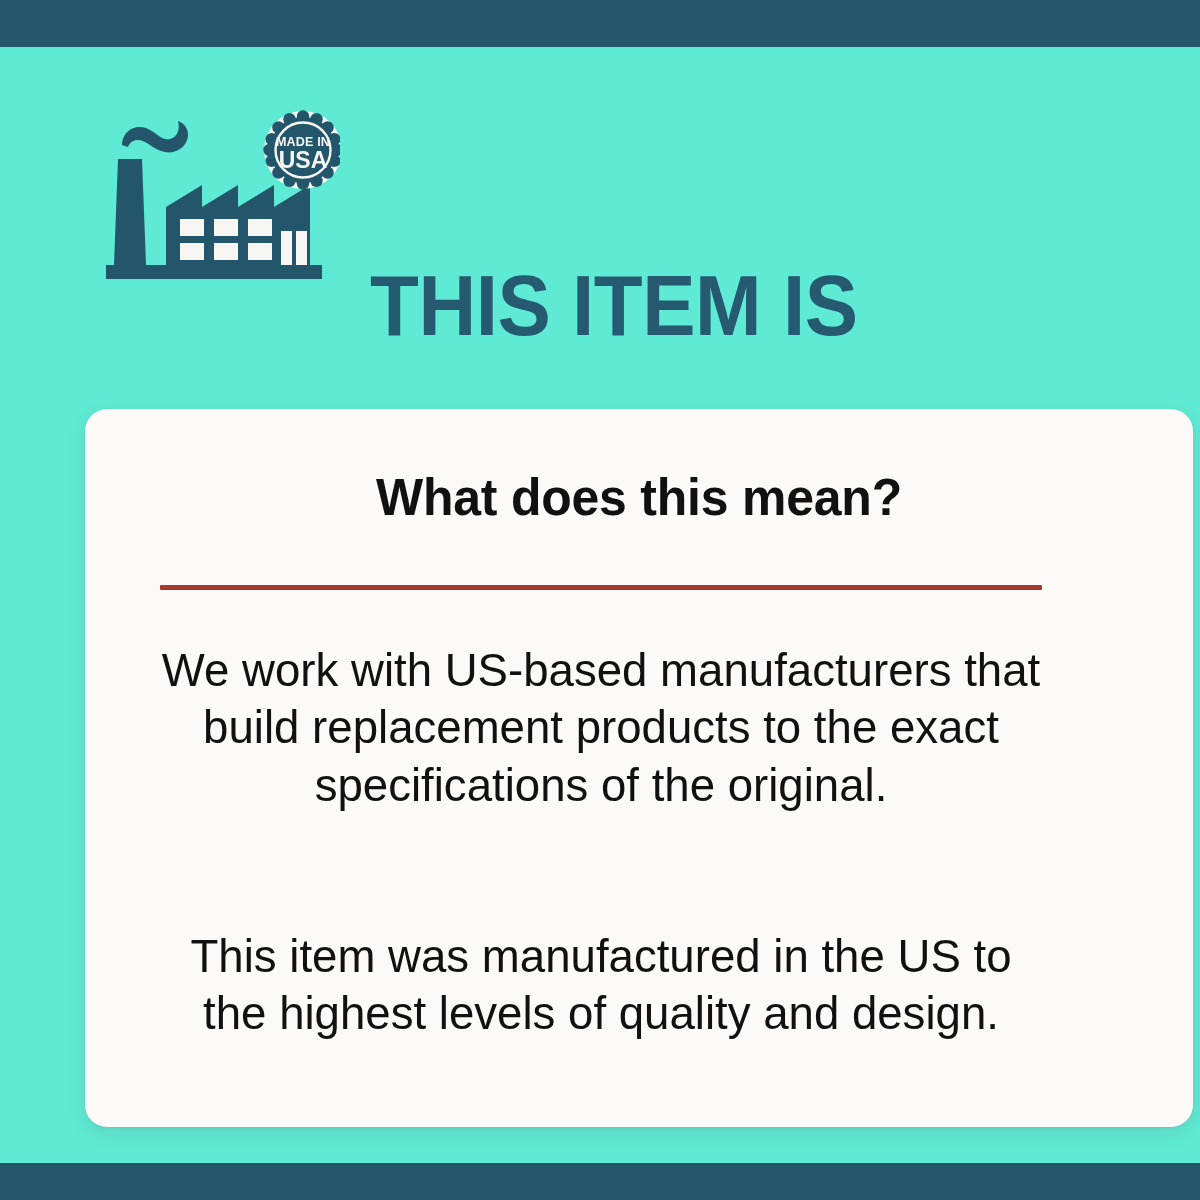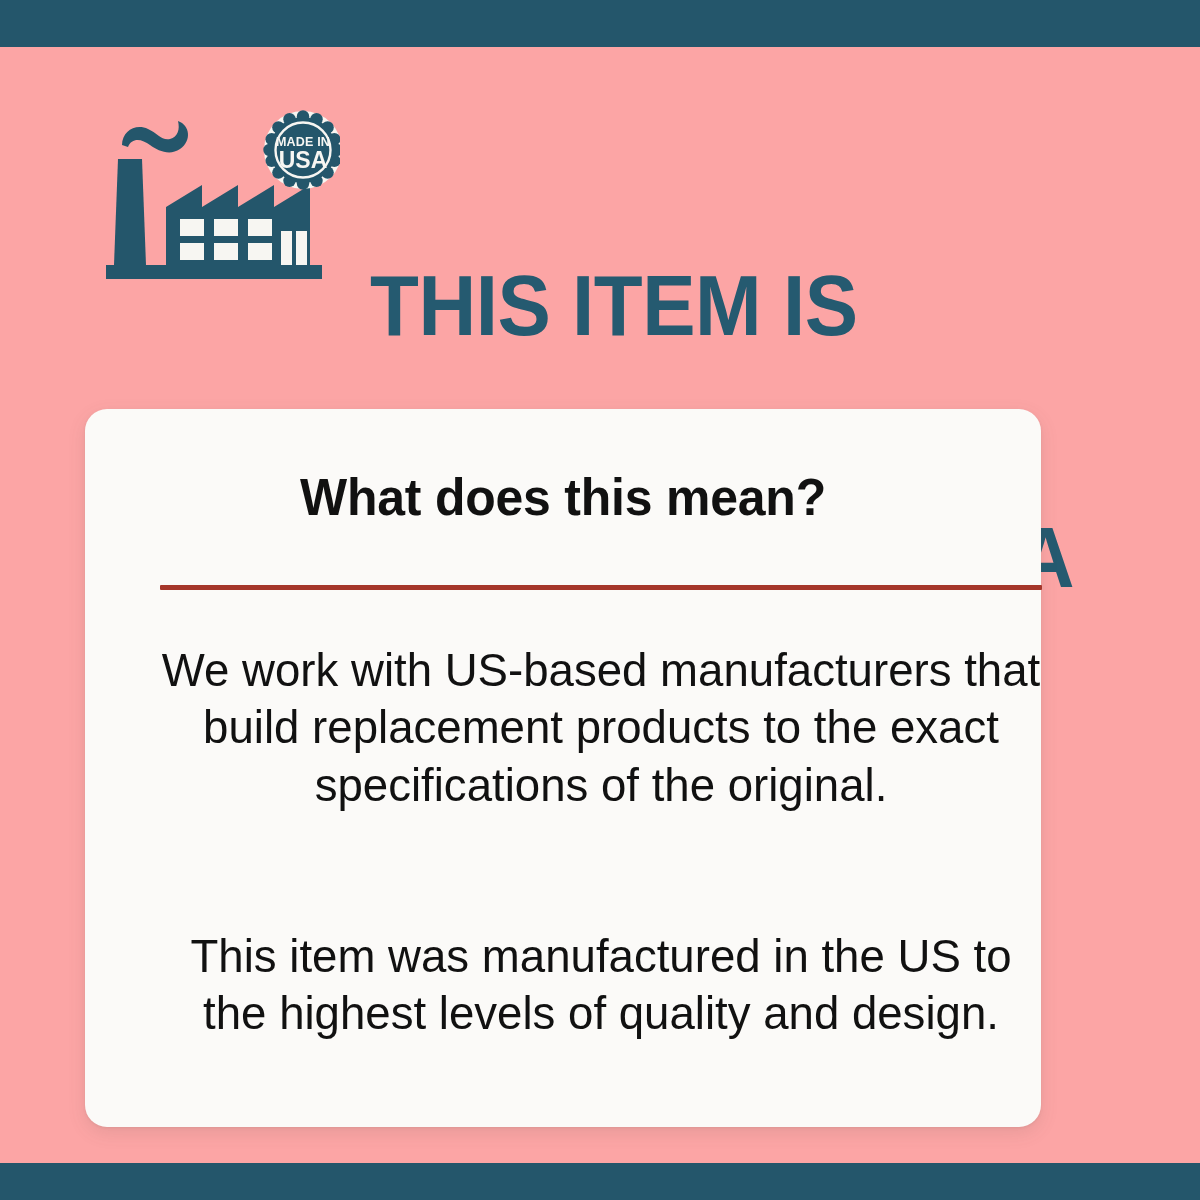--- a/index.html
+++ b/index.html
@@ -32,7 +32,7 @@
     left: 0;
     width: 1200px;
     height: 1116px;
-    background: #fca5a5;
+    background: #5eead4;
   }
 
   

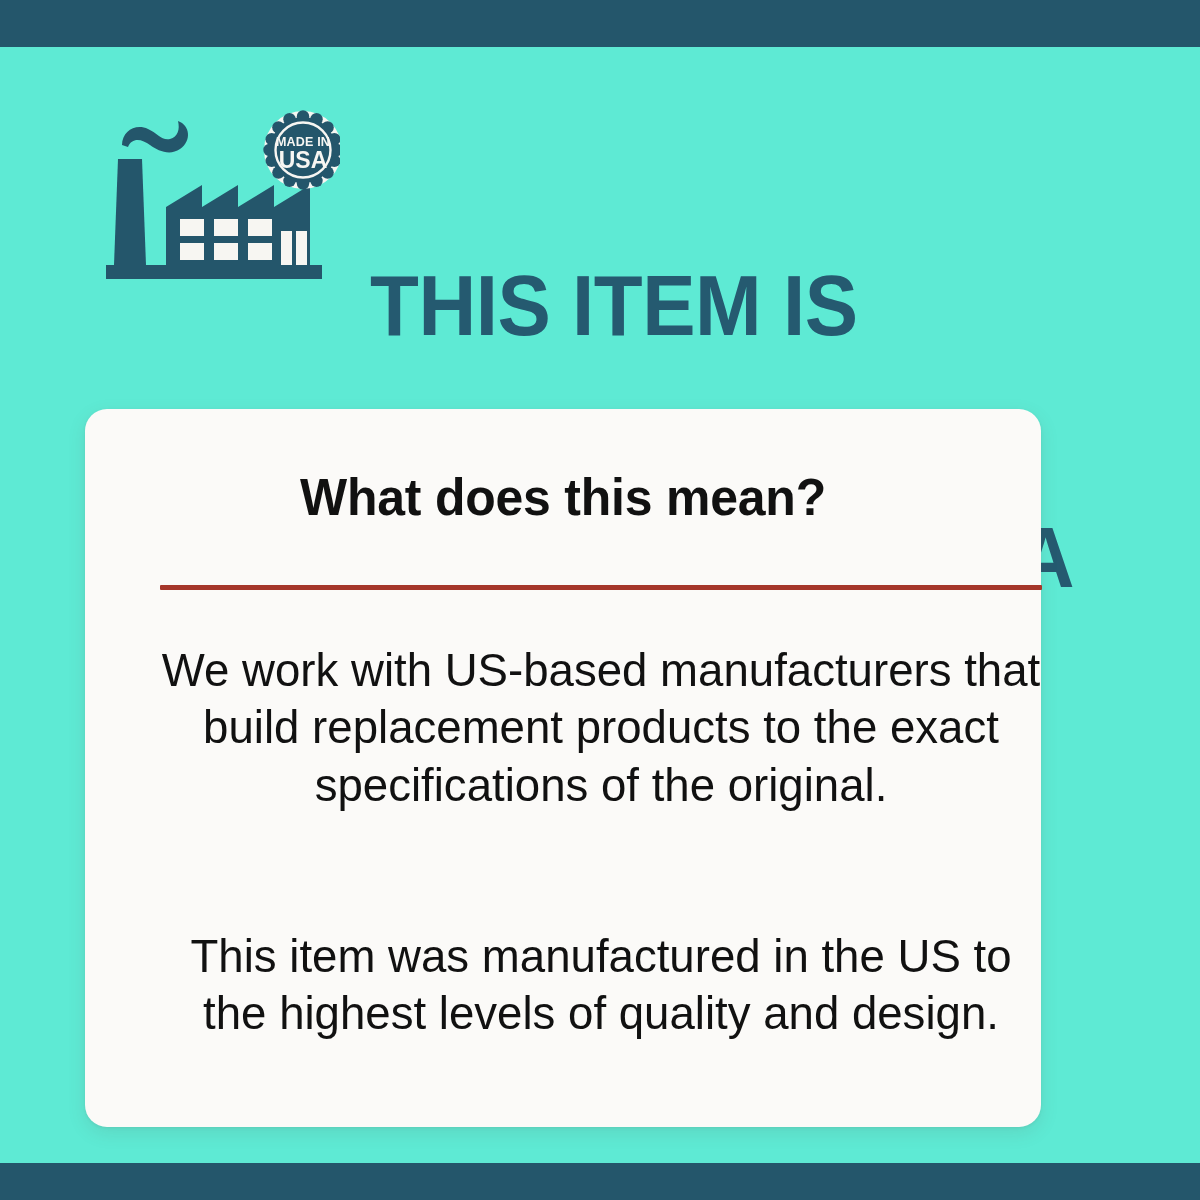--- a/index.html
+++ b/index.html
@@ -78,7 +78,7 @@
     position: absolute;
     top: 362px;
     left: 85px;
-    width: 956px;
+    width: 1108px;
     height: 718px;
     background: #fbfaf8;
     border-radius: 22px;

